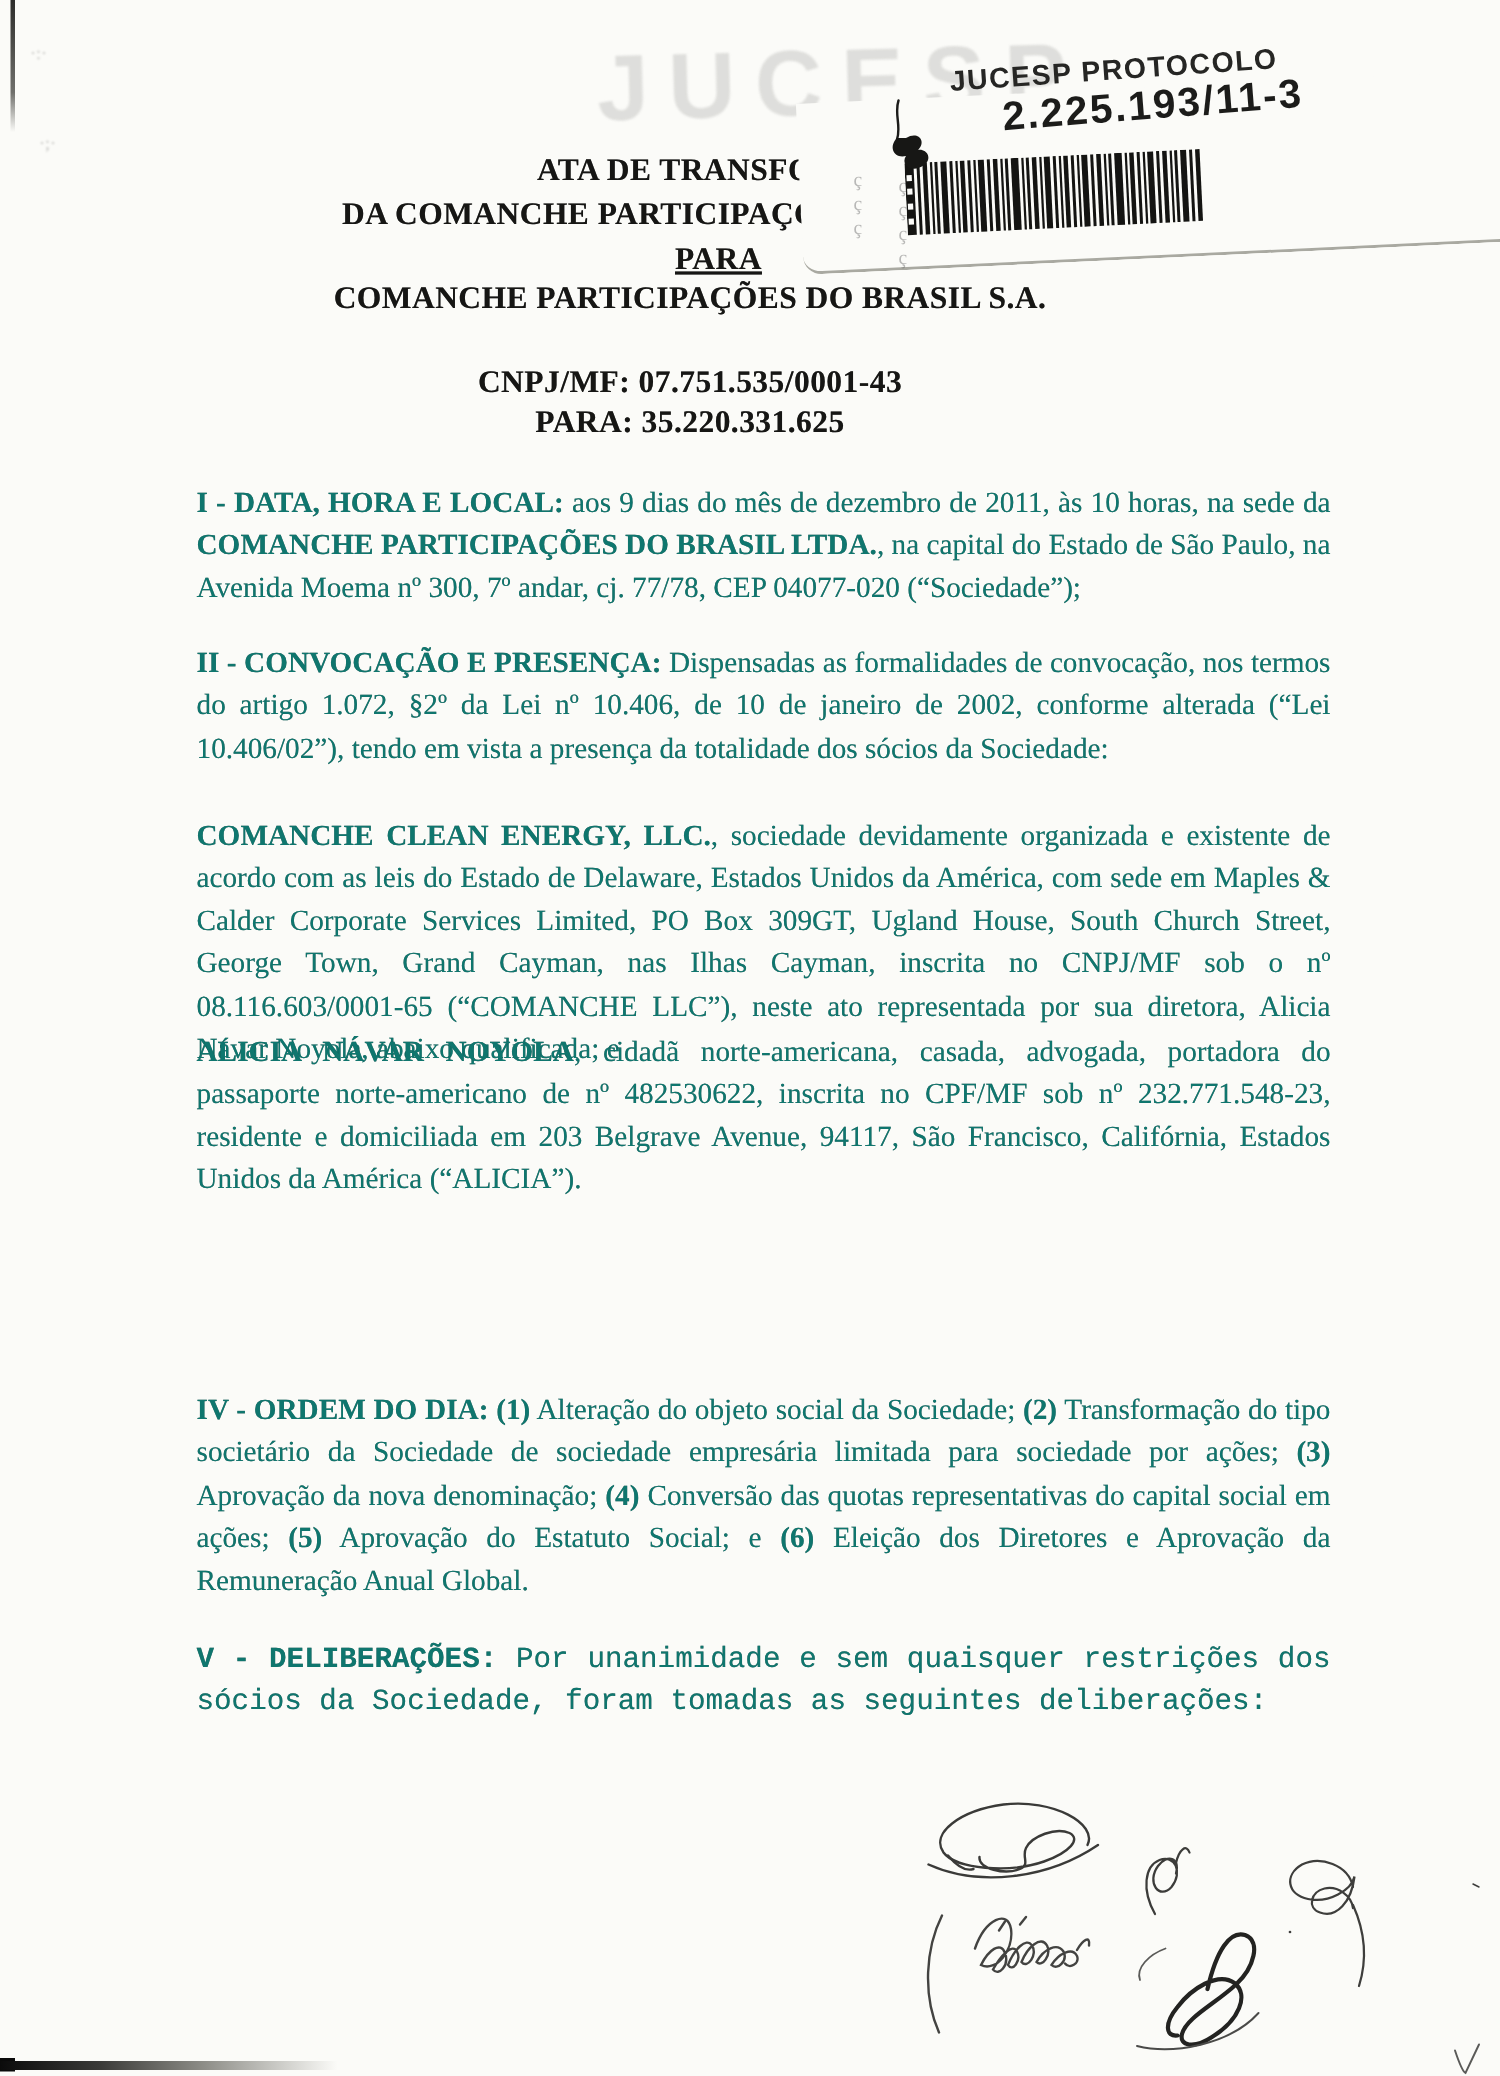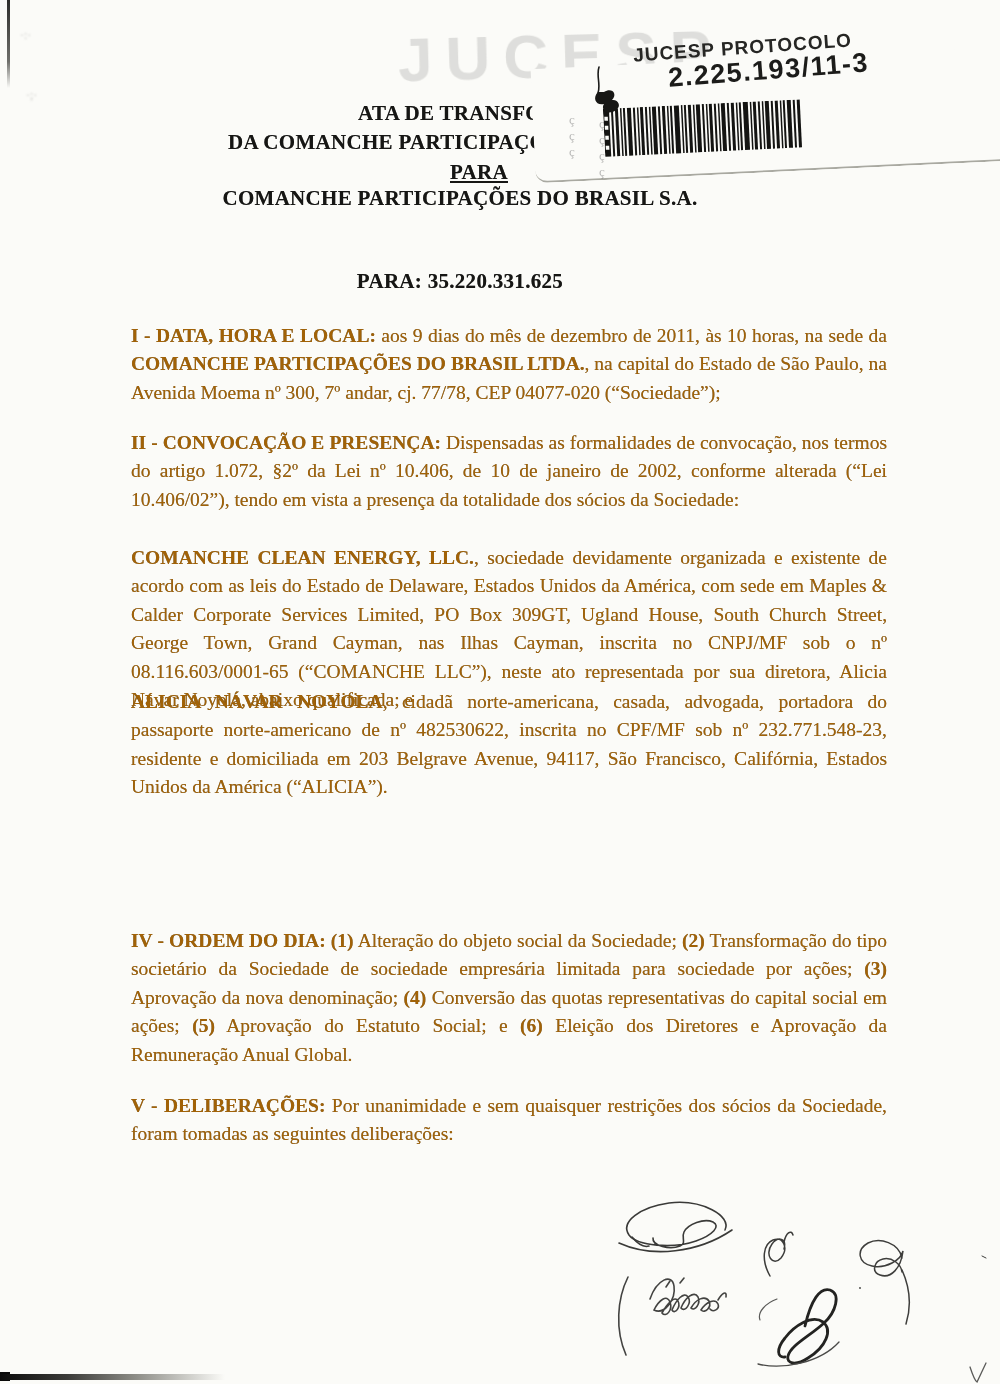--- a/index.html
+++ b/index.html
@@ -155,6 +155,7 @@
   </svg>
 
   <div class="tline centerline" style="top:186px;">COMANCHE PARTICIPAÇÕES DO BRASIL S.A.</div>
+  <div class="tline centerline" style="top:242px;">CNPJ/MF: 07.751.535/0001-43</div>
   <div class="tline centerline" style="top:269px;">PARA: 35.220.331.625</div>
 
   <div class="para" style="top:322px;"><span class="b">I - DATA, HORA E LOCAL:</span><span> aos 9 dias do mês de dezembro de 2011, às 10 horas, na sede da </span><span class="b">COMANCHE PARTICIPAÇÕES DO BRASIL LTDA.</span><span>, na capital do Estado de São Paulo, na Avenida Moema nº 300, 7º andar, cj. 77/78, CEP 04077-020 (“Sociedade”);</span></div>

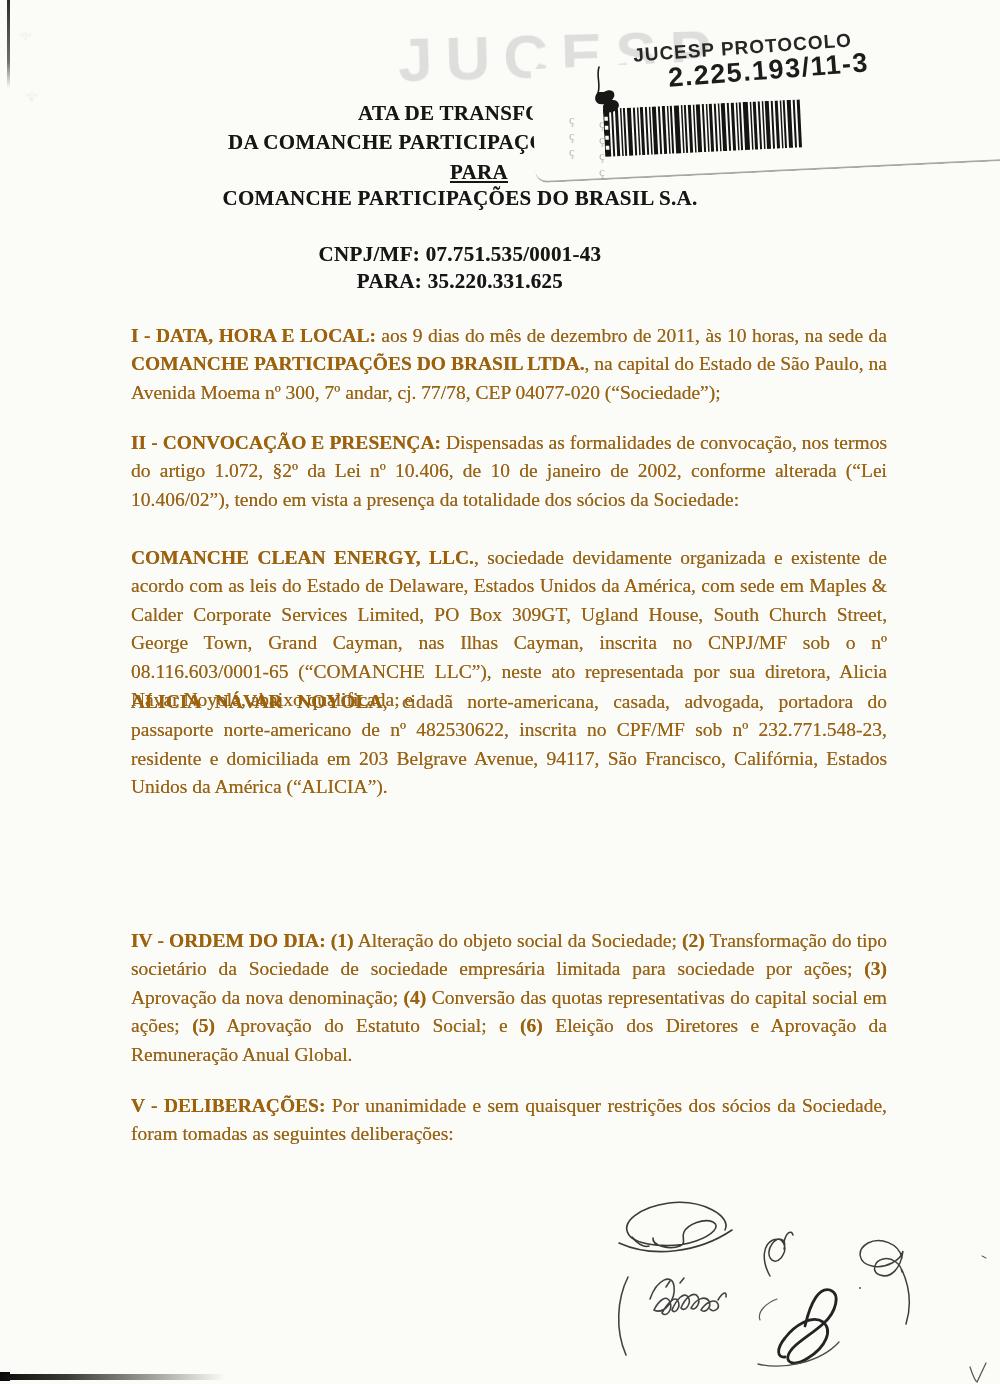--- a/index.html
+++ b/index.html
@@ -49,7 +49,7 @@
   .para {
     position:absolute; left:131px; width:756px; z-index:1;
     font-size:19.5px; line-height:28.4px; text-align:justify;
-    color:#a16207; text-shadow:0 0 0.4px rgba(35,35,35,0.55);
+    color:#0f766e; text-shadow:0 0 0.4px rgba(35,35,35,0.55);
   }
   .b { font-weight:bold; }
   

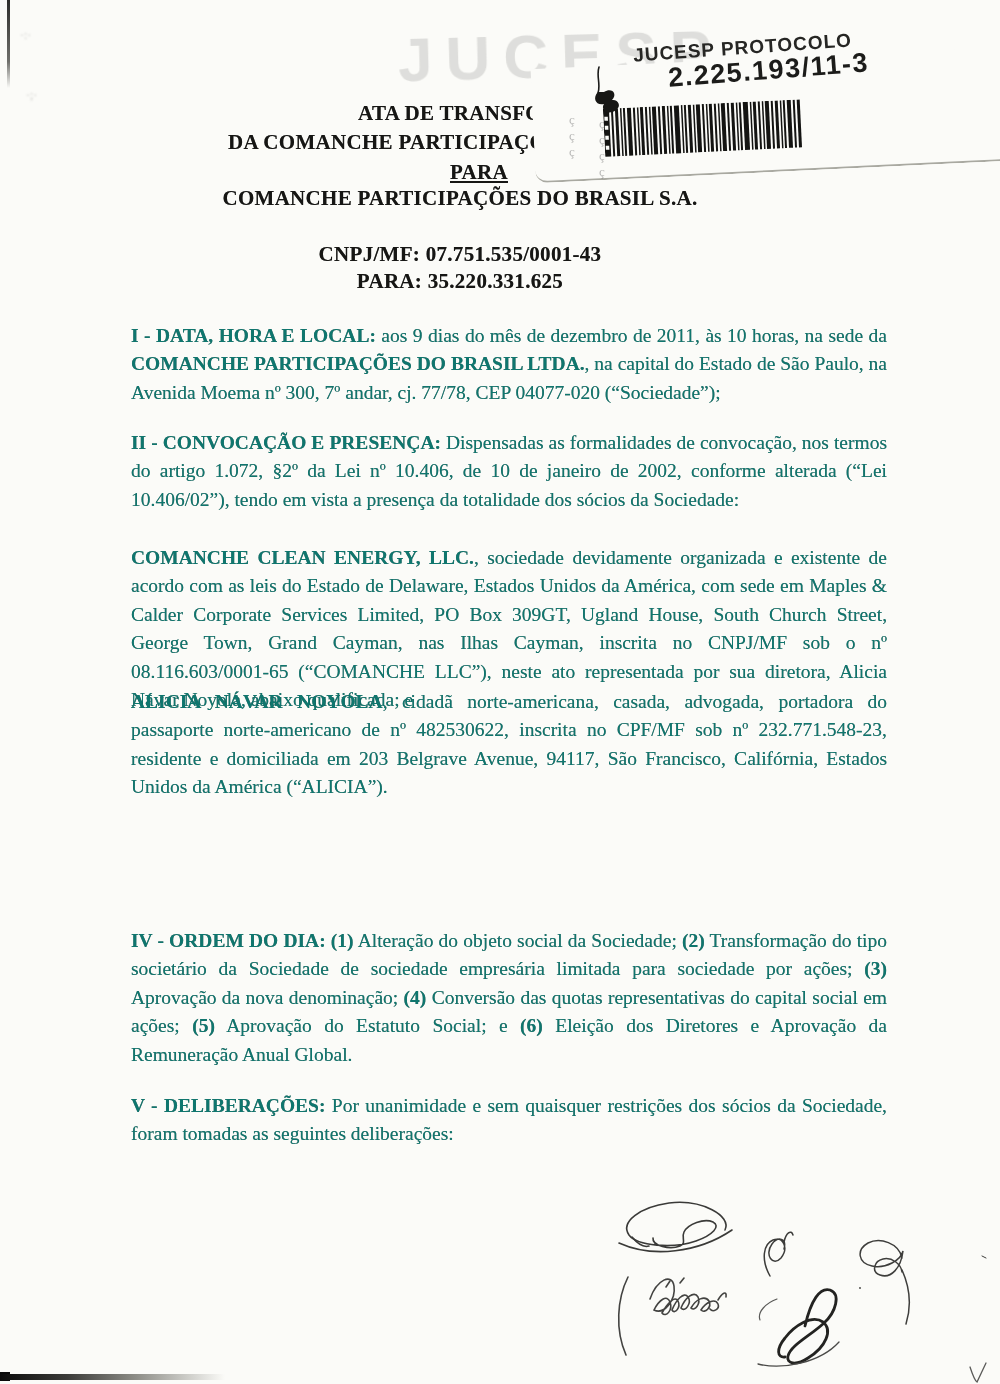--- a/index.html
+++ b/index.html
@@ -163,7 +163,7 @@
   <div class="para" style="top:544px;"><span class="b">COMANCHE CLEAN ENERGY, LLC.</span><span>, sociedade devidamente organizada e existente de acordo com as leis do Estado de Delaware, Estados Unidos da América, com sede em Maples &amp; Calder Corporate Services Limited, PO Box 309GT, Ugland House, South Church Street, George Town, Grand Cayman, nas Ilhas Cayman, inscrita no CNPJ/MF sob o nº 08.116.603/0001-65 (“COMANCHE LLC”), neste ato representada por sua diretora, Alicia Návar Noyola, abaixo qualificada; e</span></div>
   <div class="para" style="top:688px;"><span class="b">ALICIA NÁVAR NOYOLA</span><span>, cidadã norte-americana, casada, advogada, portadora do passaporte norte-americano de nº 482530622, inscrita no CPF/MF sob nº 232.771.548-23, residente e domiciliada em 203 Belgrave Avenue, 94117, São Francisco, Califórnia, Estados Unidos da América (“ALICIA”).</span></div>
   <div class="para" style="top:927px;"><span class="b">IV - ORDEM DO DIA:</span><span> </span><span class="b">(1)</span><span> Alteração do objeto social da Sociedade; </span><span class="b">(2)</span><span> Transformação do tipo societário da Sociedade de sociedade empresária limitada para sociedade por ações; </span><span class="b">(3)</span><span> Aprovação da nova denominação; </span><span class="b">(4)</span><span> Conversão das quotas representativas do capital social em ações; </span><span class="b">(5)</span><span> Aprovação do Estatuto Social; e </span><span class="b">(6)</span><span> Eleição dos Diretores e Aprovação da Remuneração Anual Global.</span></div>
-  <div class="para" style="top:1092px;"><span class="b">V - DELIBERAÇÕES:</span><span> Por unanimidade e sem quaisquer restrições dos sócios da Sociedade, foram tomadas as seguintes deliberações:</span></div>
+  <div class="para" style="top:1092px;font-family:Liberation Mono, monospace;"><span class="b">V - DELIBERAÇÕES:</span><span> Por unanimidade e sem quaisquer restrições dos sócios da Sociedade, foram tomadas as seguintes deliberações:</span></div>
 
   <svg class="signatures" width="420" height="204" viewBox="0 0 420 204">
 

